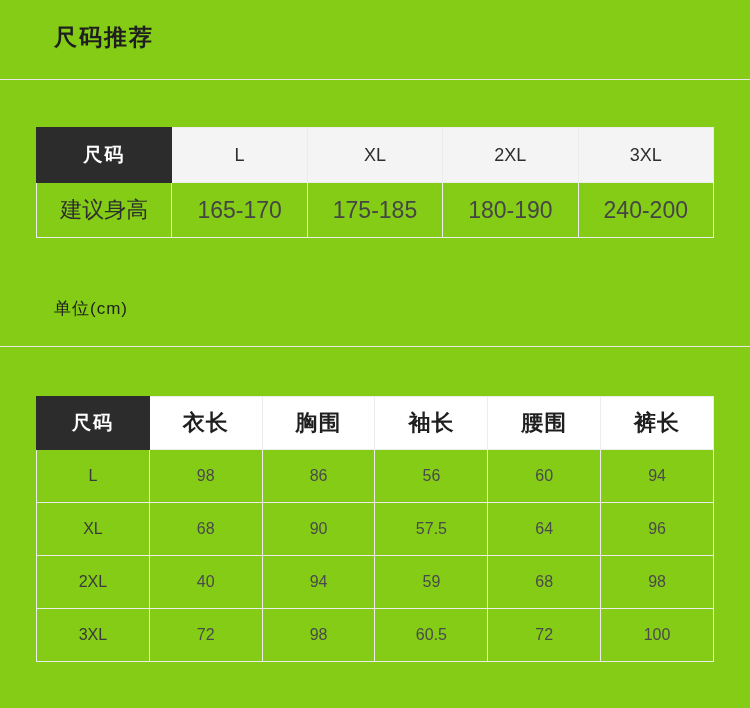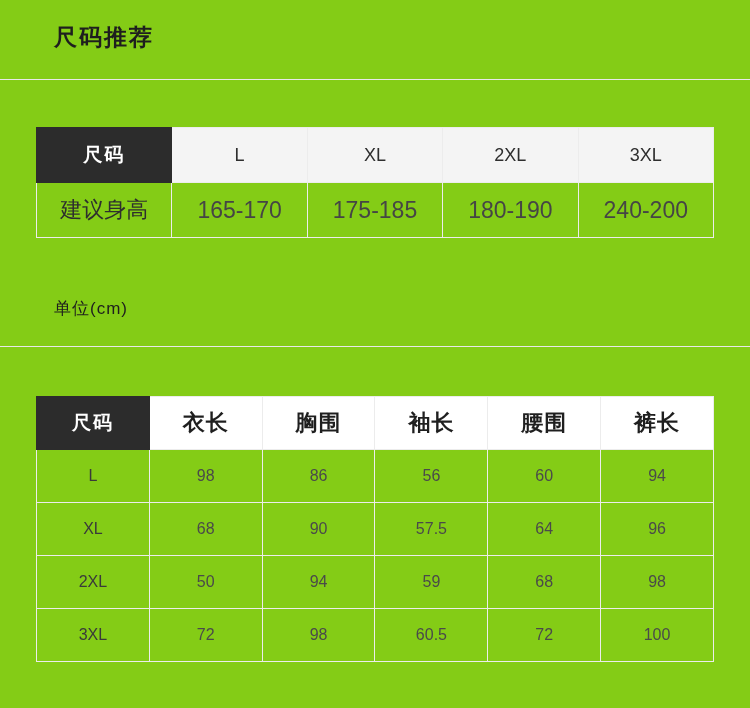--- a/index.html
+++ b/index.html
@@ -206,7 +206,7 @@
         </tr>
         <tr>
           <td class="rowhead">2XL</td>
-          <td>50</td>
+          <td>40</td>
           <td>94</td>
           <td>59</td>
           <td>68</td>

